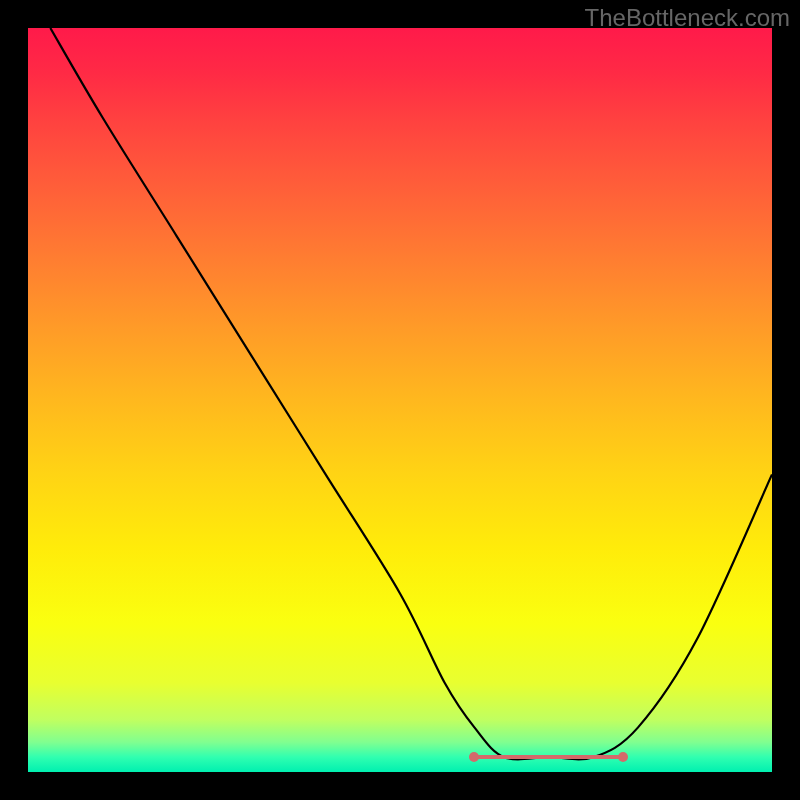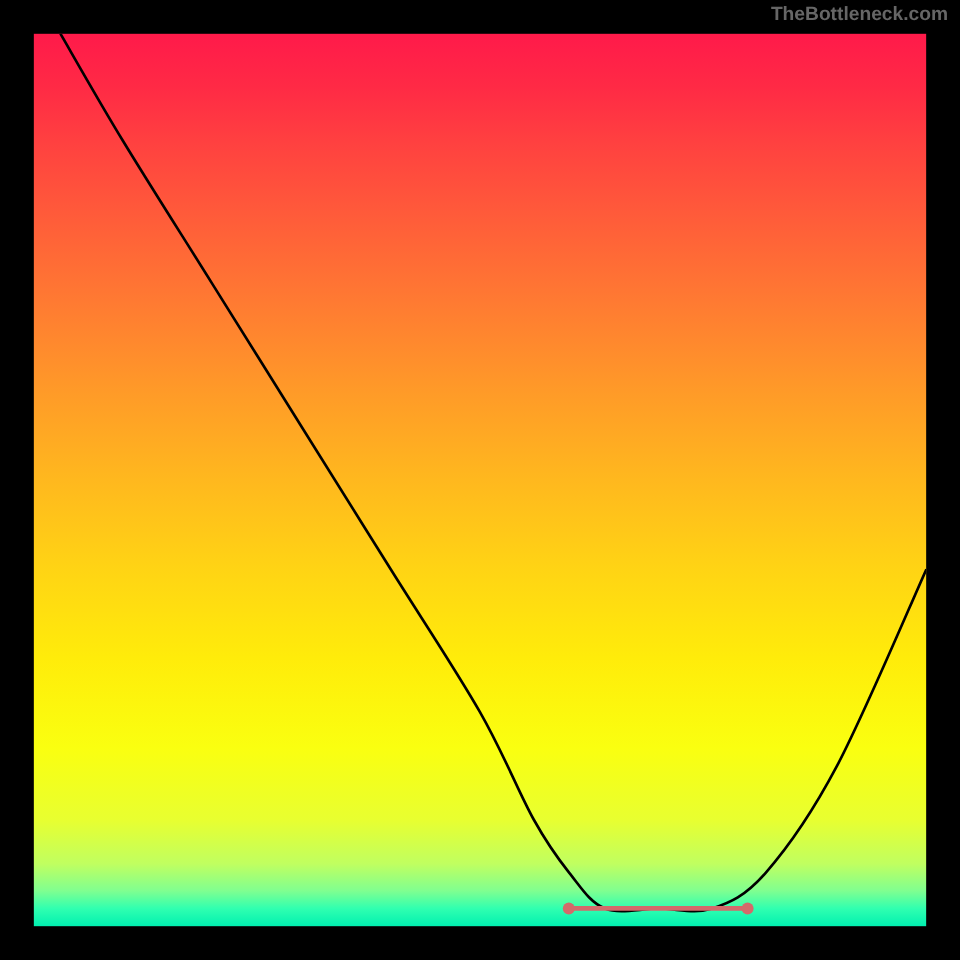--- a/index.html
+++ b/index.html
@@ -16,8 +16,8 @@
     top: 4px;
     right: 10px;
     color: #666;
-    font-size: 16px;
-    font-weight: bold;
+    font-size: 24px;
+    font-weight: normal;
     z-index: 10;
   }
   .plot-area {

